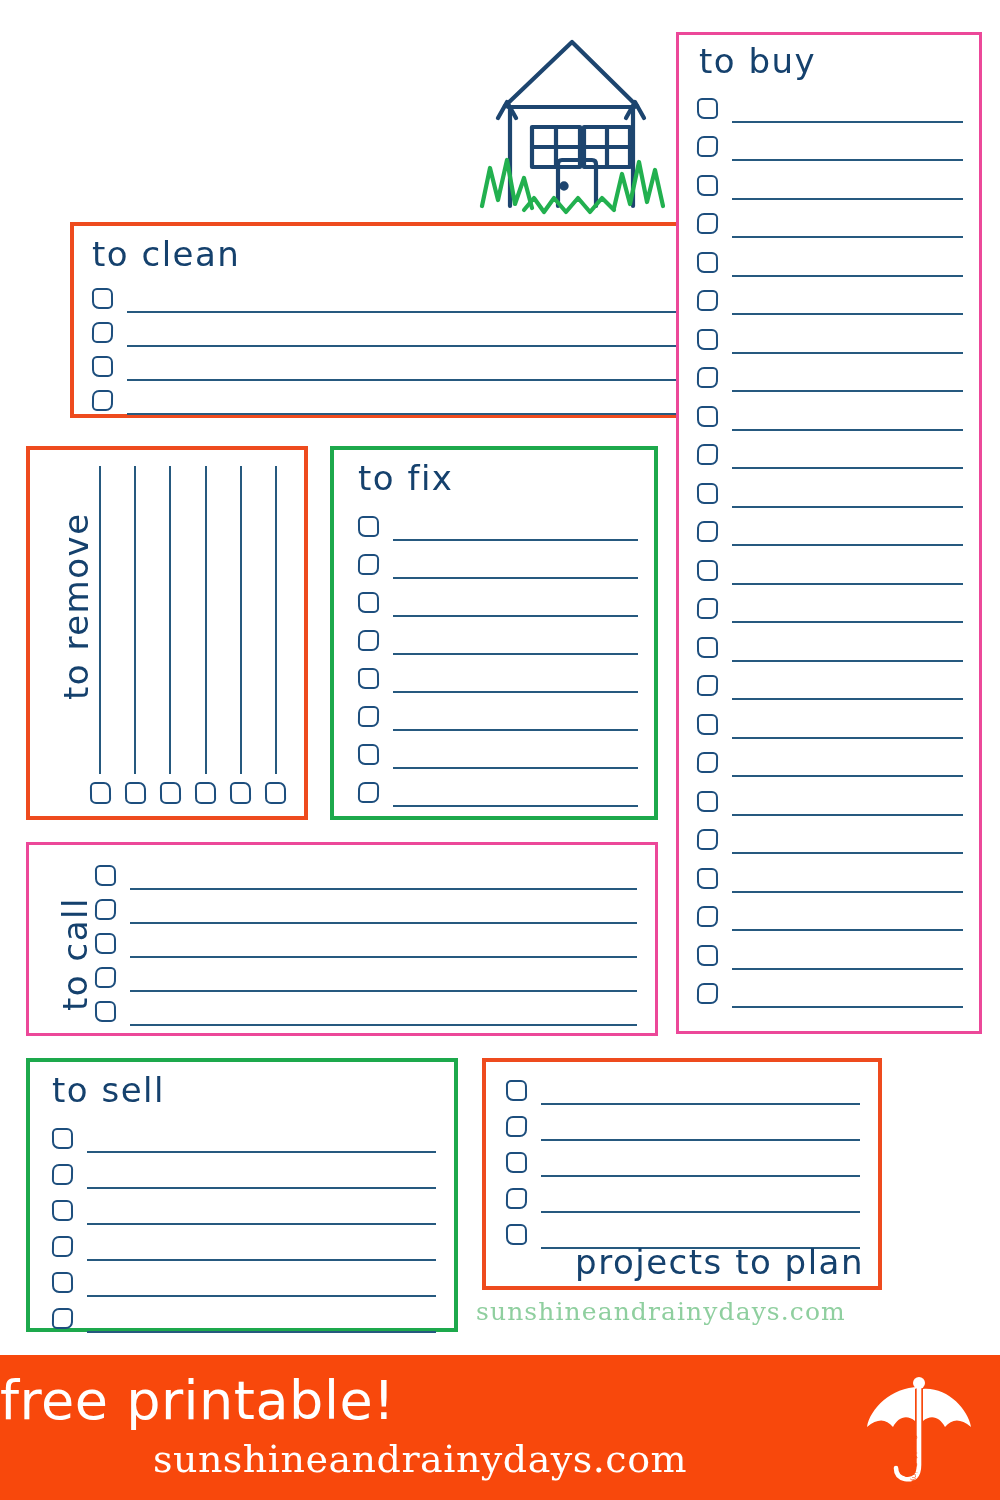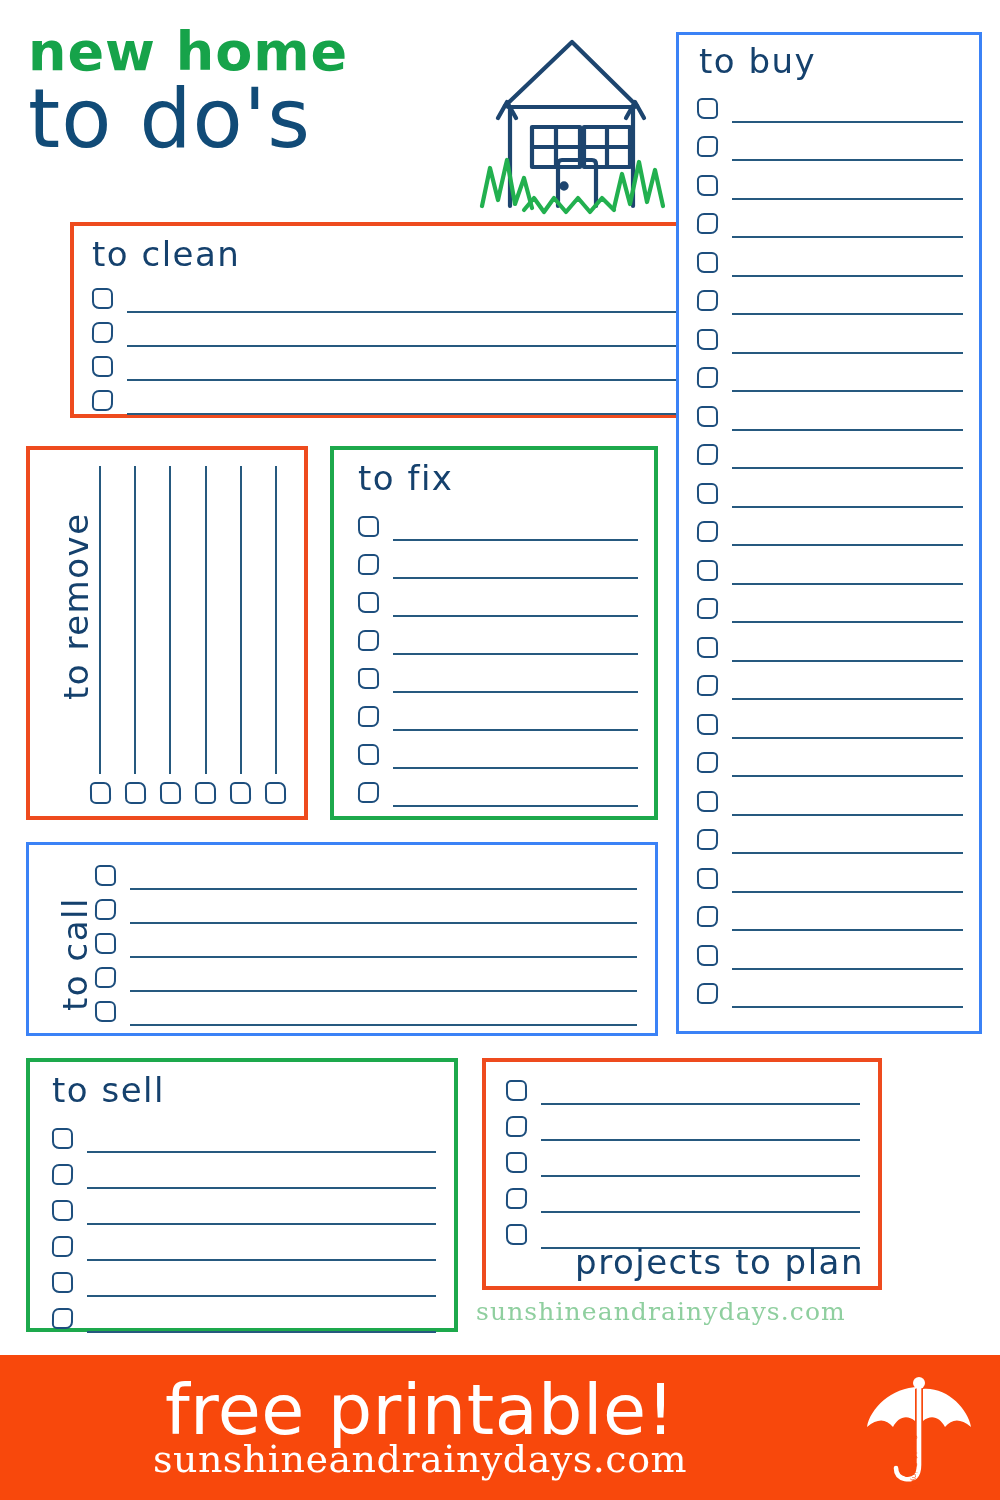--- a/index.html
+++ b/index.html
@@ -188,10 +188,6 @@
 
 <div class="page">
 
-  <div class="title-block">
-    <div class="title-line1">new home</div>
-    <div class="title-line2">to do's</div>
-  </div>
 
   <div class="house">
     <svg width="196" height="192" viewBox="0 0 196 192">

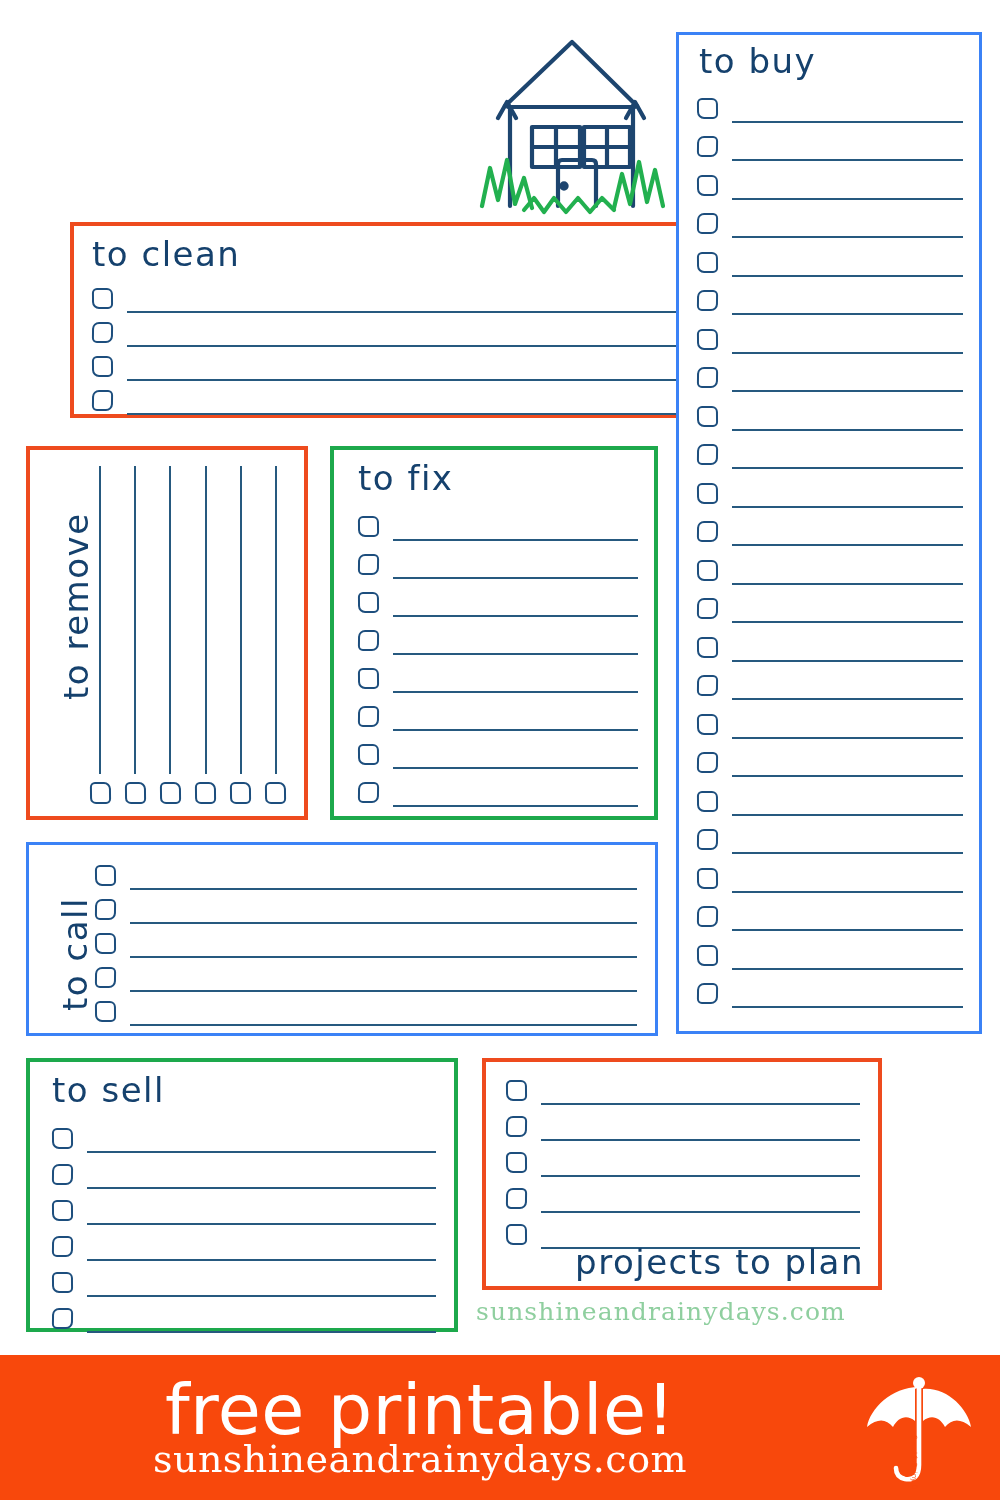--- a/index.html
+++ b/index.html
@@ -62,7 +62,7 @@
   }
   .box.orange { border: 4px solid #ee4b1e; }
   .box.green  { border: 4px solid #1da94c; }
-  .box.navy   { border: 3px solid #3b82f6; }
+  .box.navy   { border: 3px solid #ec4899; }
 
   .section-label {
     font-family: "DejaVu Sans", sans-serif;

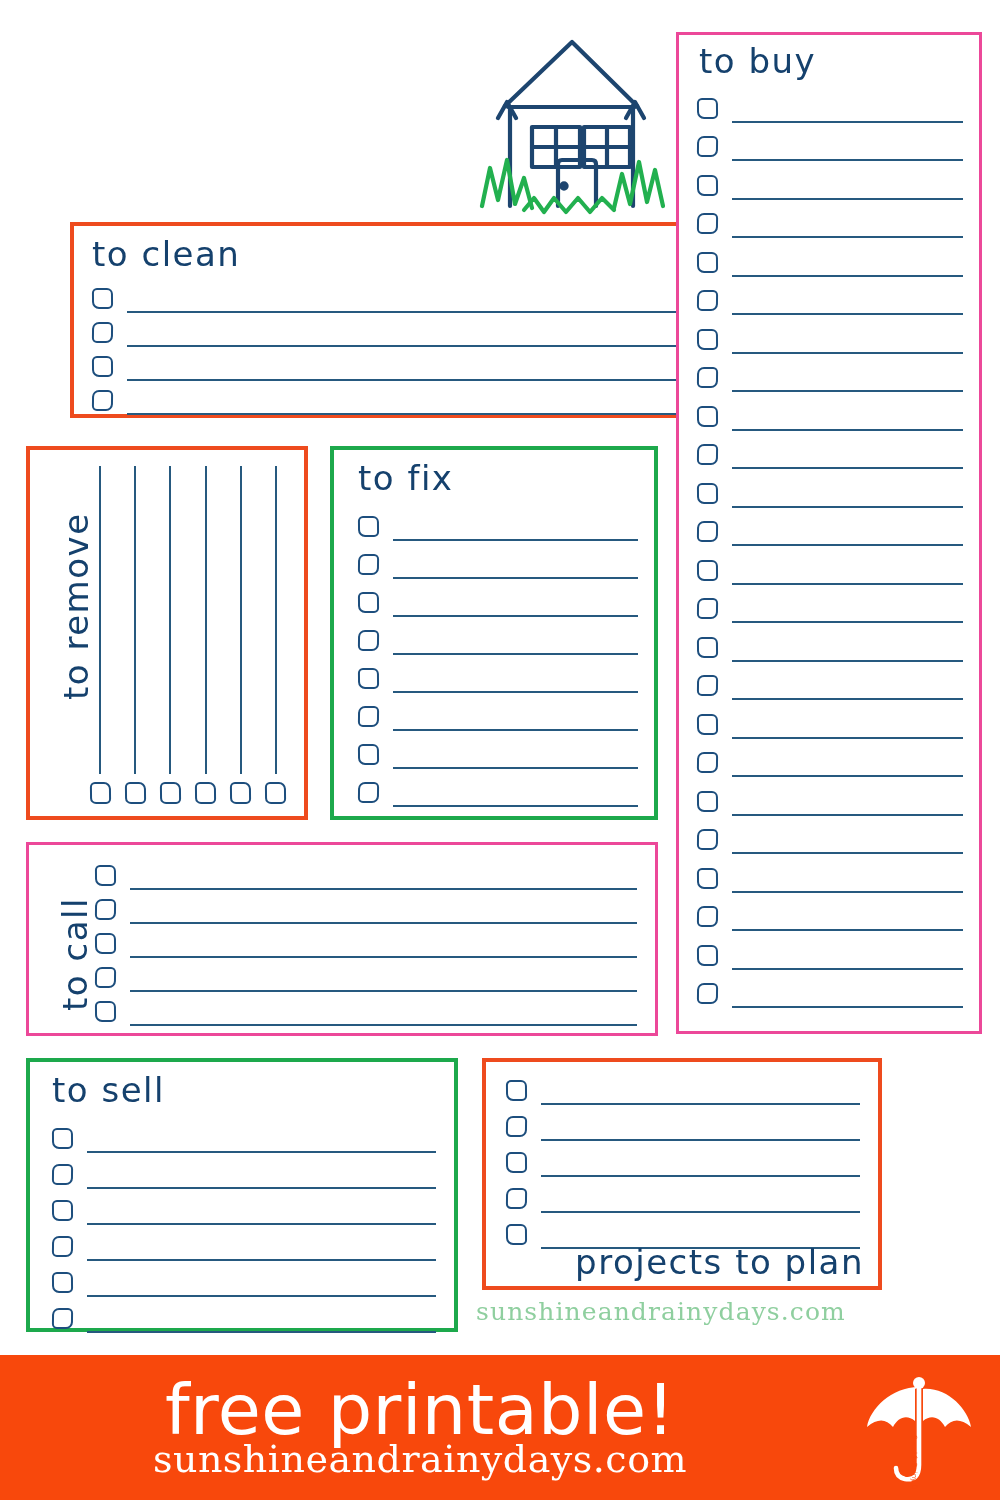--- a/index.html
+++ b/index.html
@@ -158,9 +158,8 @@
     left: 0;
     top: 14px;
     width: 840px;
-    text-align: center;
     font-family: "DejaVu Sans", sans-serif;
-    font-size: 70px;
+    font-size: 54px;
     color: #ffffff;
     letter-spacing: 0.5px;
   }

